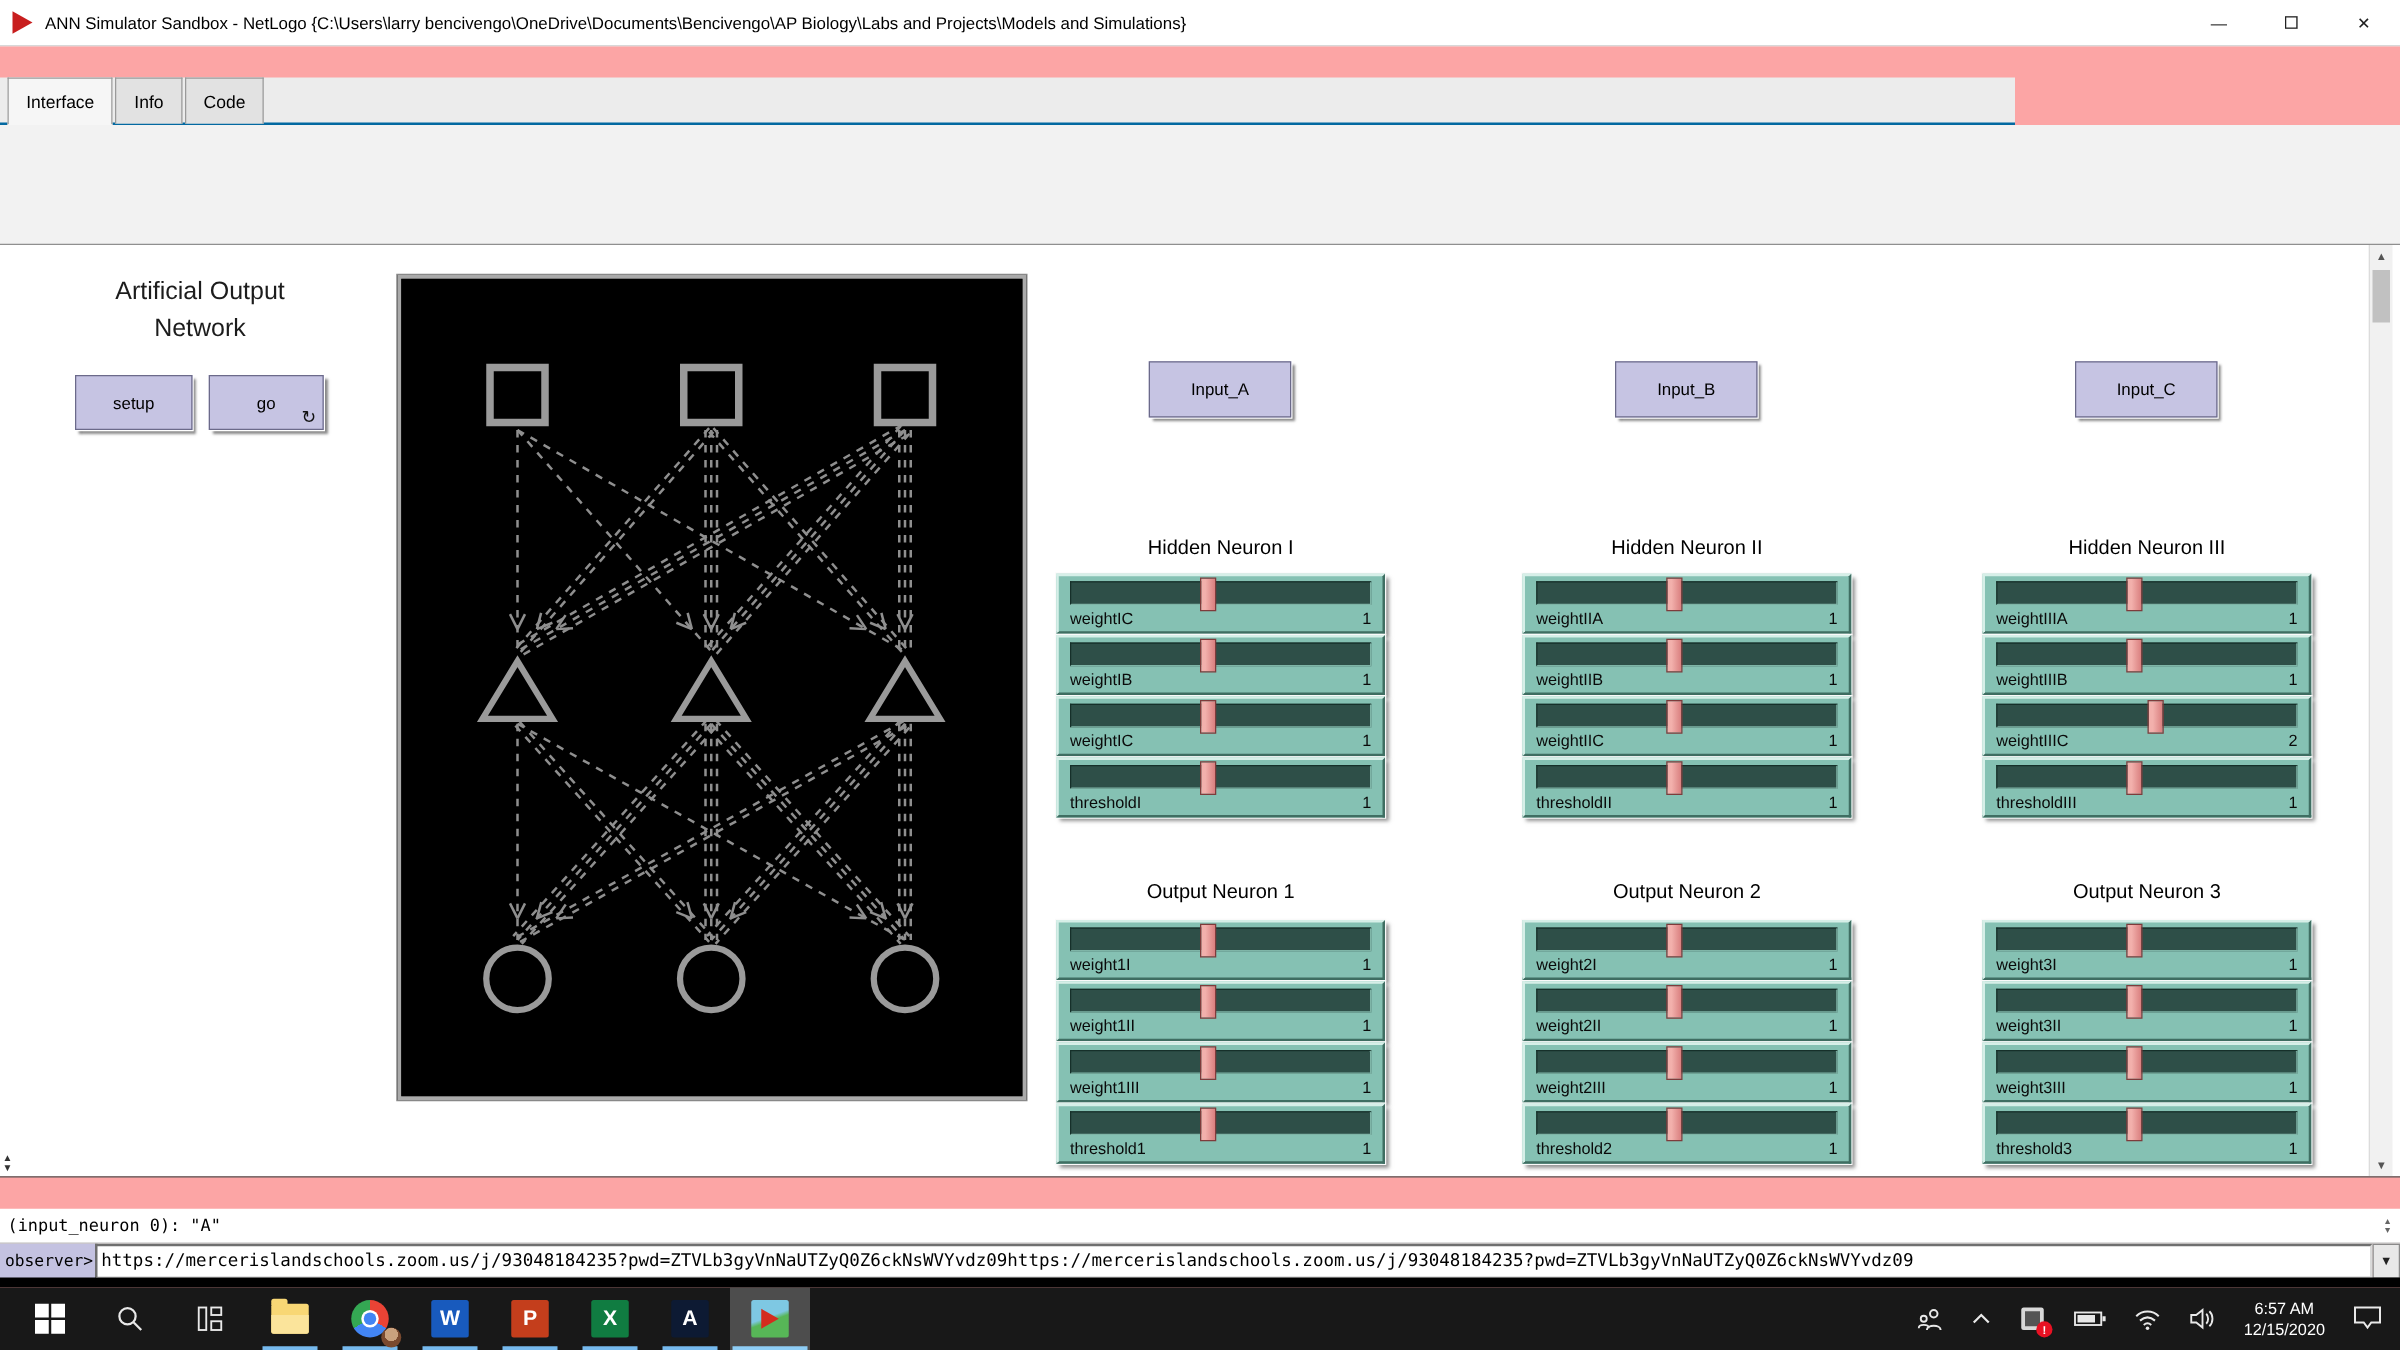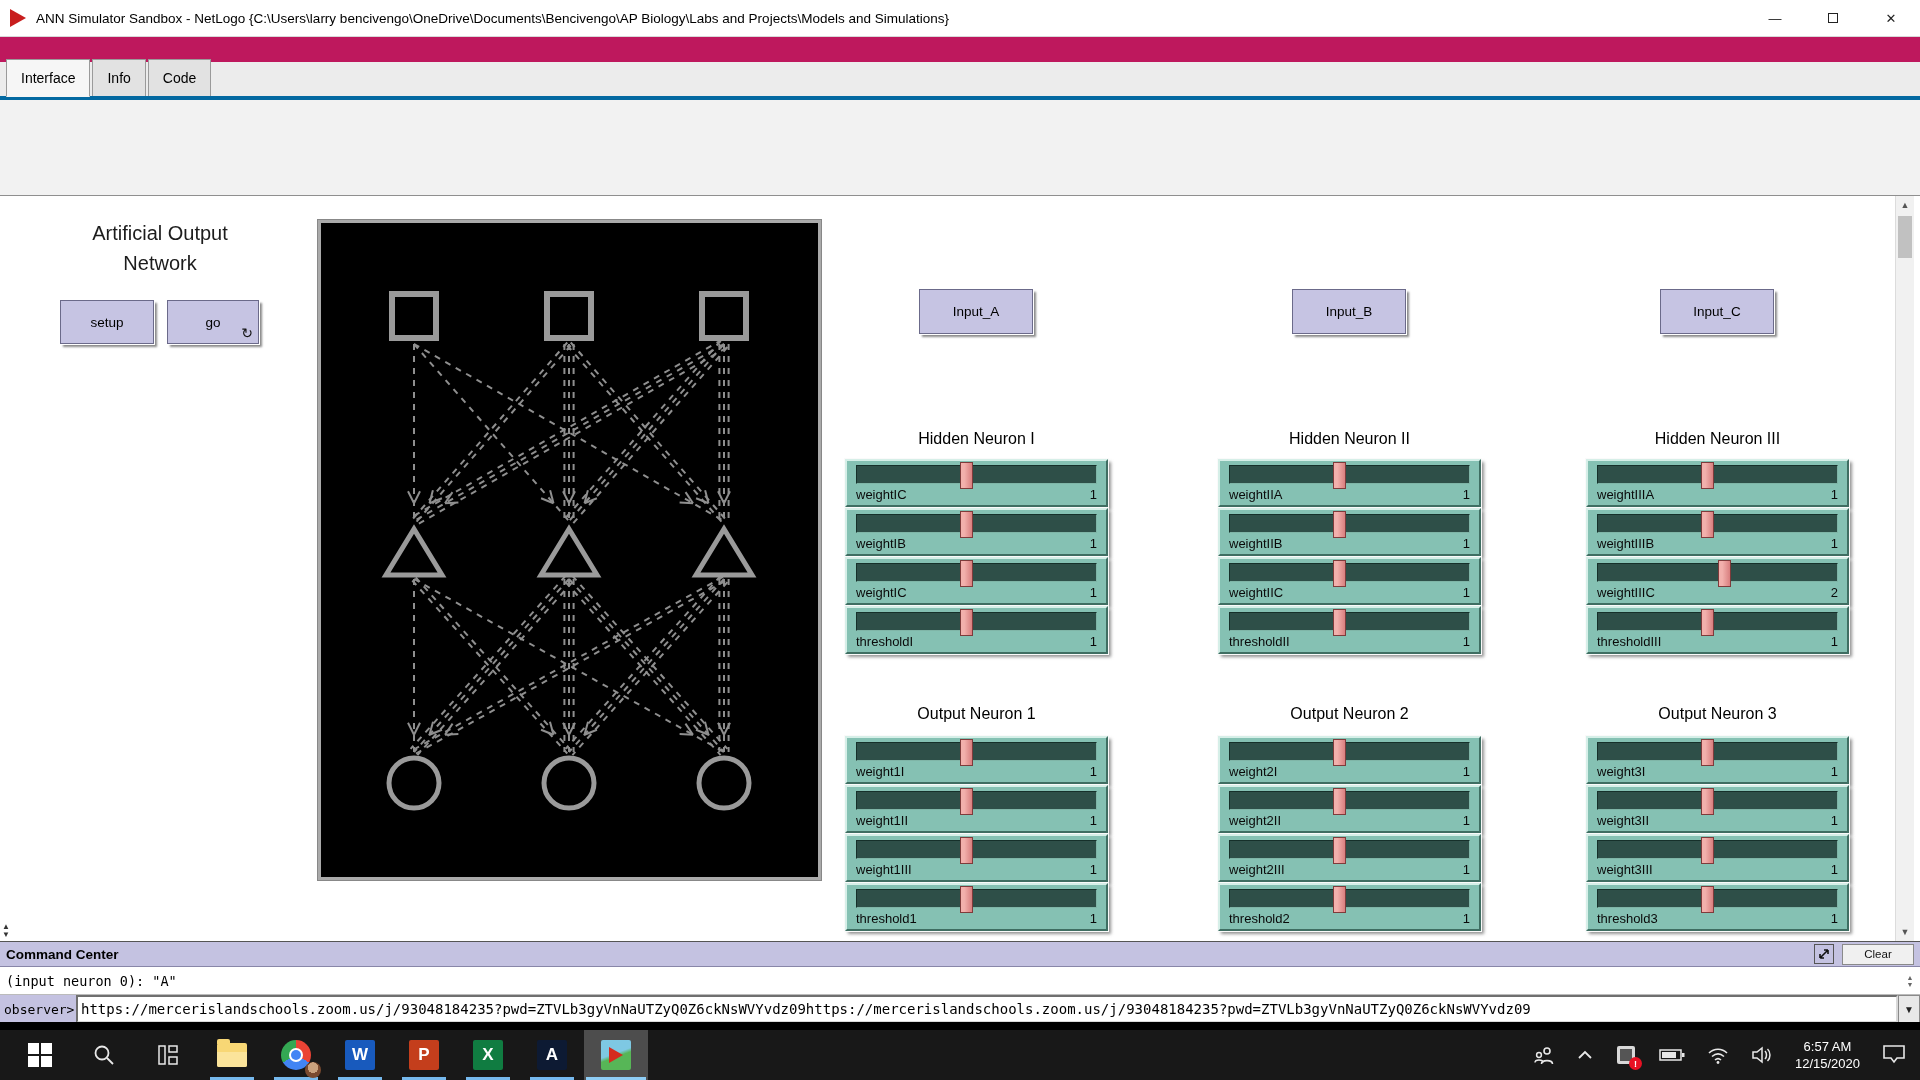--- a/index.html
+++ b/index.html
@@ -4,7 +4,7 @@
 <style>
   html,body{margin:0;padding:0;background:#000;}
   #screen{position:relative;width:1920px;height:1080px;overflow:hidden;
-          font-family:"Liberation Sans",sans-serif;background:#be185d;-webkit-font-smoothing:antialiased;}
+          font-family:"Liberation Sans",sans-serif;background:#fca5a5;-webkit-font-smoothing:antialiased;}
   
   .titlebar{position:absolute;left:0;top:0;width:1920px;height:36px;background:#fff;
             border-bottom:1px solid #d8d8d8;display:flex;align-items:center;}

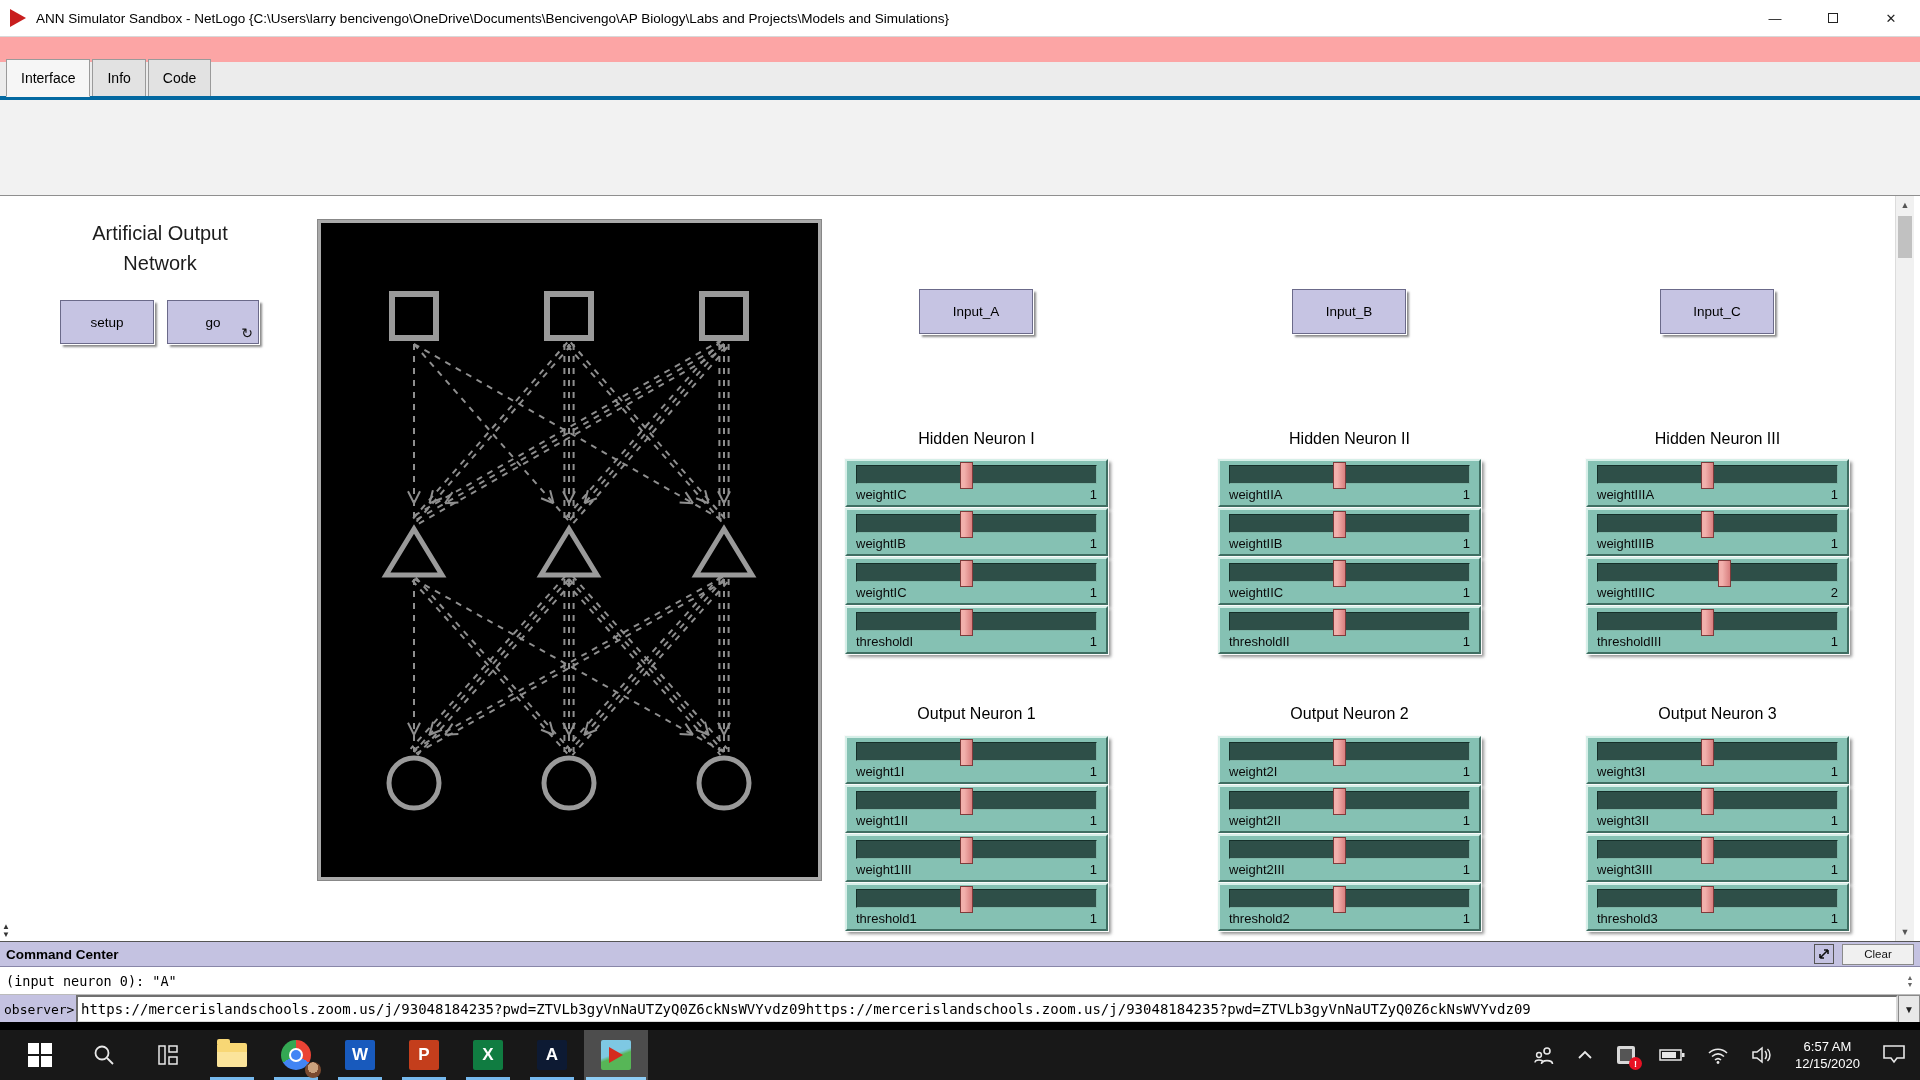--- a/index.html
+++ b/index.html
@@ -22,8 +22,8 @@
            border-bottom:1px solid #e0e0e0;display:flex;align-items:center;padding-left:8px;box-sizing:border-box;}
   .menu-item{font-size:14px;color:#000;padding:0 9px;height:26px;display:flex;align-items:center;}
   
-  .tabbar{position:absolute;left:0;top:62px;width:1920px;height:38px;background:#ececec;
-          border-bottom:4px solid #0369a1;box-sizing:border-box;display:flex;align-items:flex-end;padding-left:6px;}
+  .tabbar{position:absolute;left:0;top:62px;width:1612px;height:38px;background:#ececec;
+          border-bottom:2px solid #0369a1;box-sizing:border-box;display:flex;align-items:flex-start;padding-left:6px;}
   .tab{height:37px;display:flex;align-items:center;padding:0 14px;font-size:14px;color:#000;
        border:1px solid #9a9a9a;border-bottom:none;background:#e2e2e2;margin-right:2px;box-sizing:border-box;}
   .tab.active{background:#f6f6f6;height:38px;margin-bottom:-1px;border-bottom:1px solid #f6f6f6;z-index:2;}

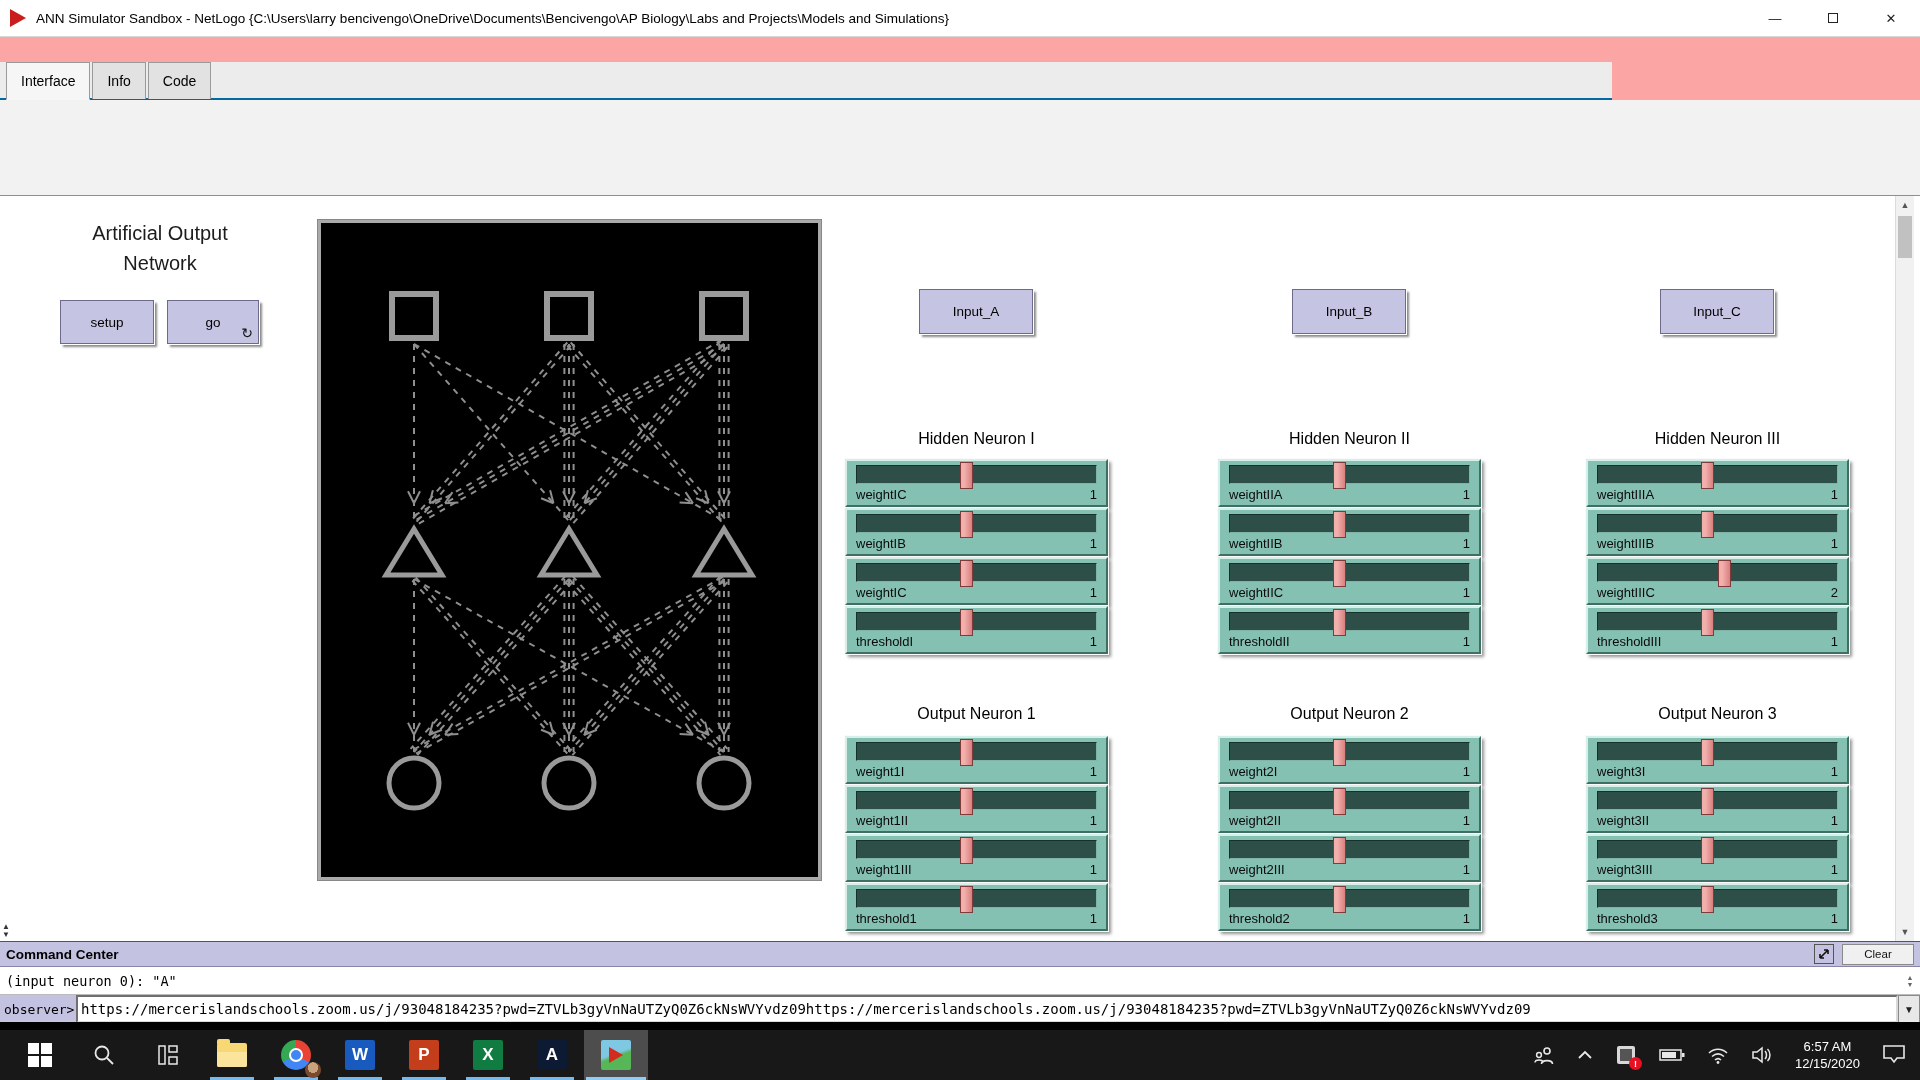--- a/index.html
+++ b/index.html
@@ -469,15 +469,6 @@
   </div>
 
   <div class="command">
-    <div class="cc-header">
-      <span class="cc-title">Command Center</span>
-      <span class="cc-expand">
-        <svg width="12" height="12" viewBox="0 0 12 12">
-          <path d="M2 10 L10 2 M2 10 L2 6 M2 10 L6 10 M10 2 L6 2 M10 2 L10 6" stroke="#111" stroke-width="1.6" fill="none"></path>
-        </svg>
-      </span>
-      <span class="cc-clear">Clear</span>
-    </div>
     <div class="cc-output">
       <span class="cc-output-text">(input_neuron 0): "A"</span>
       <span class="cc-mini-scroll">▲<br>▼</span>

